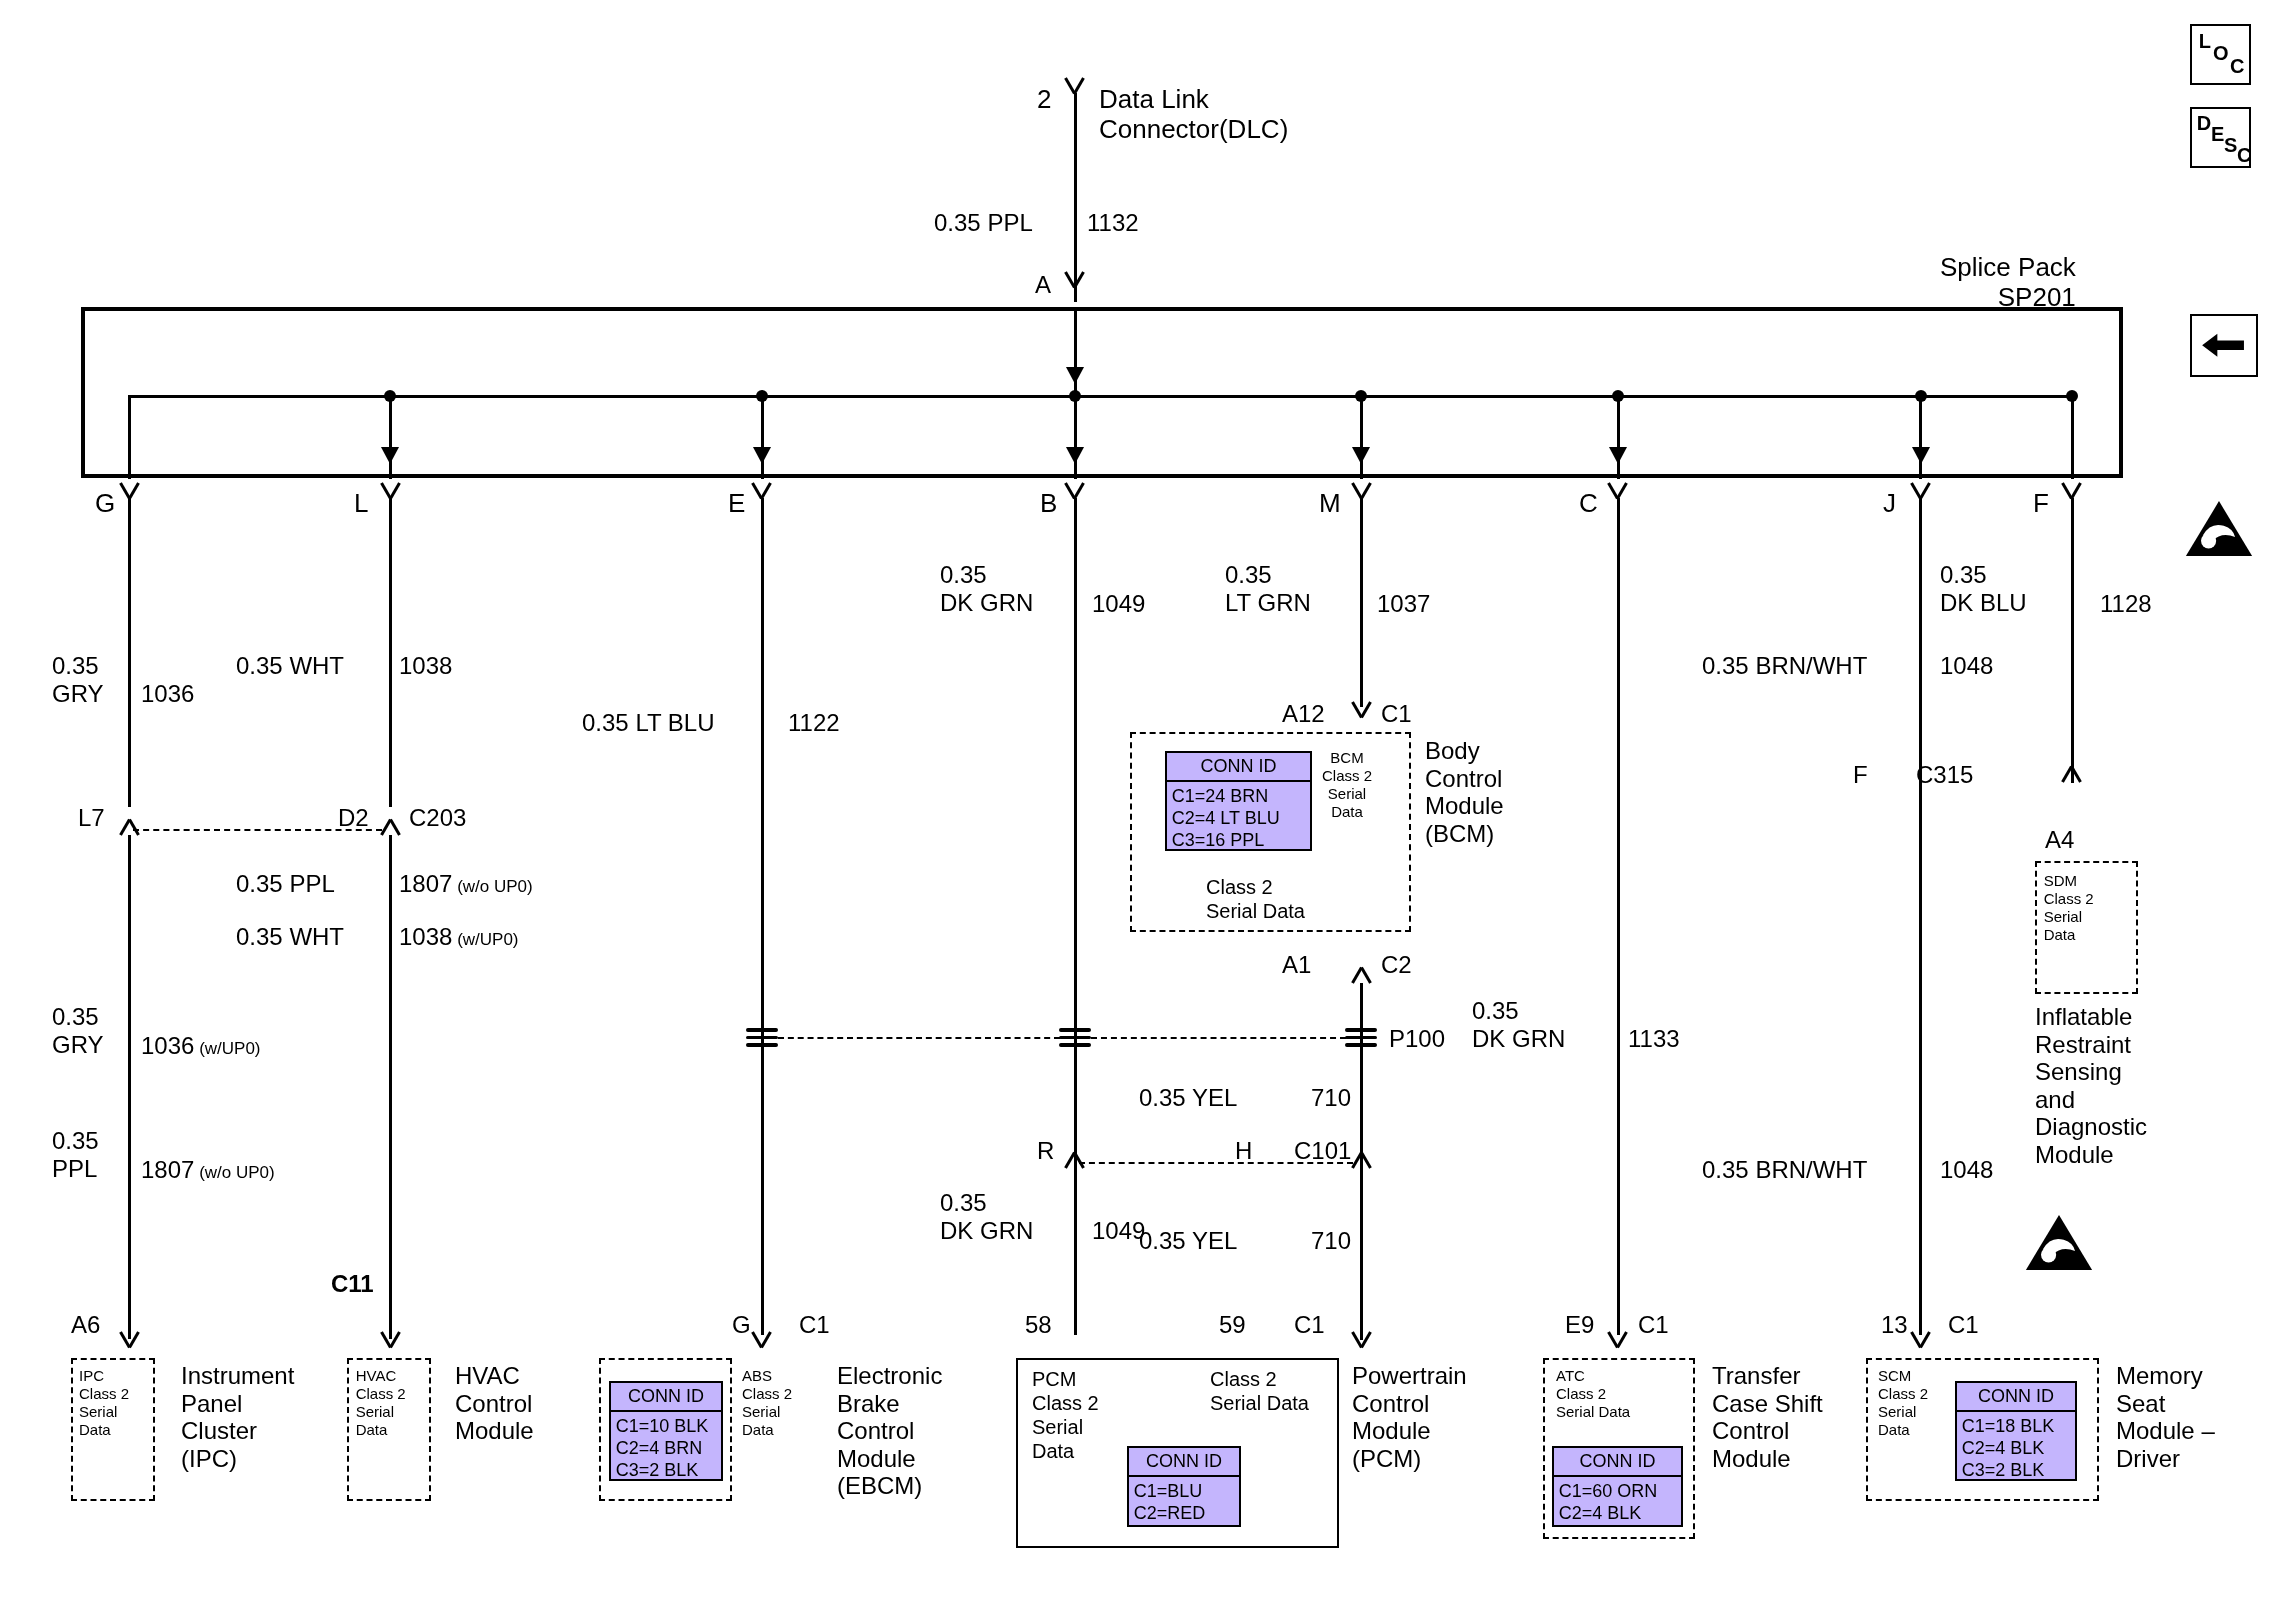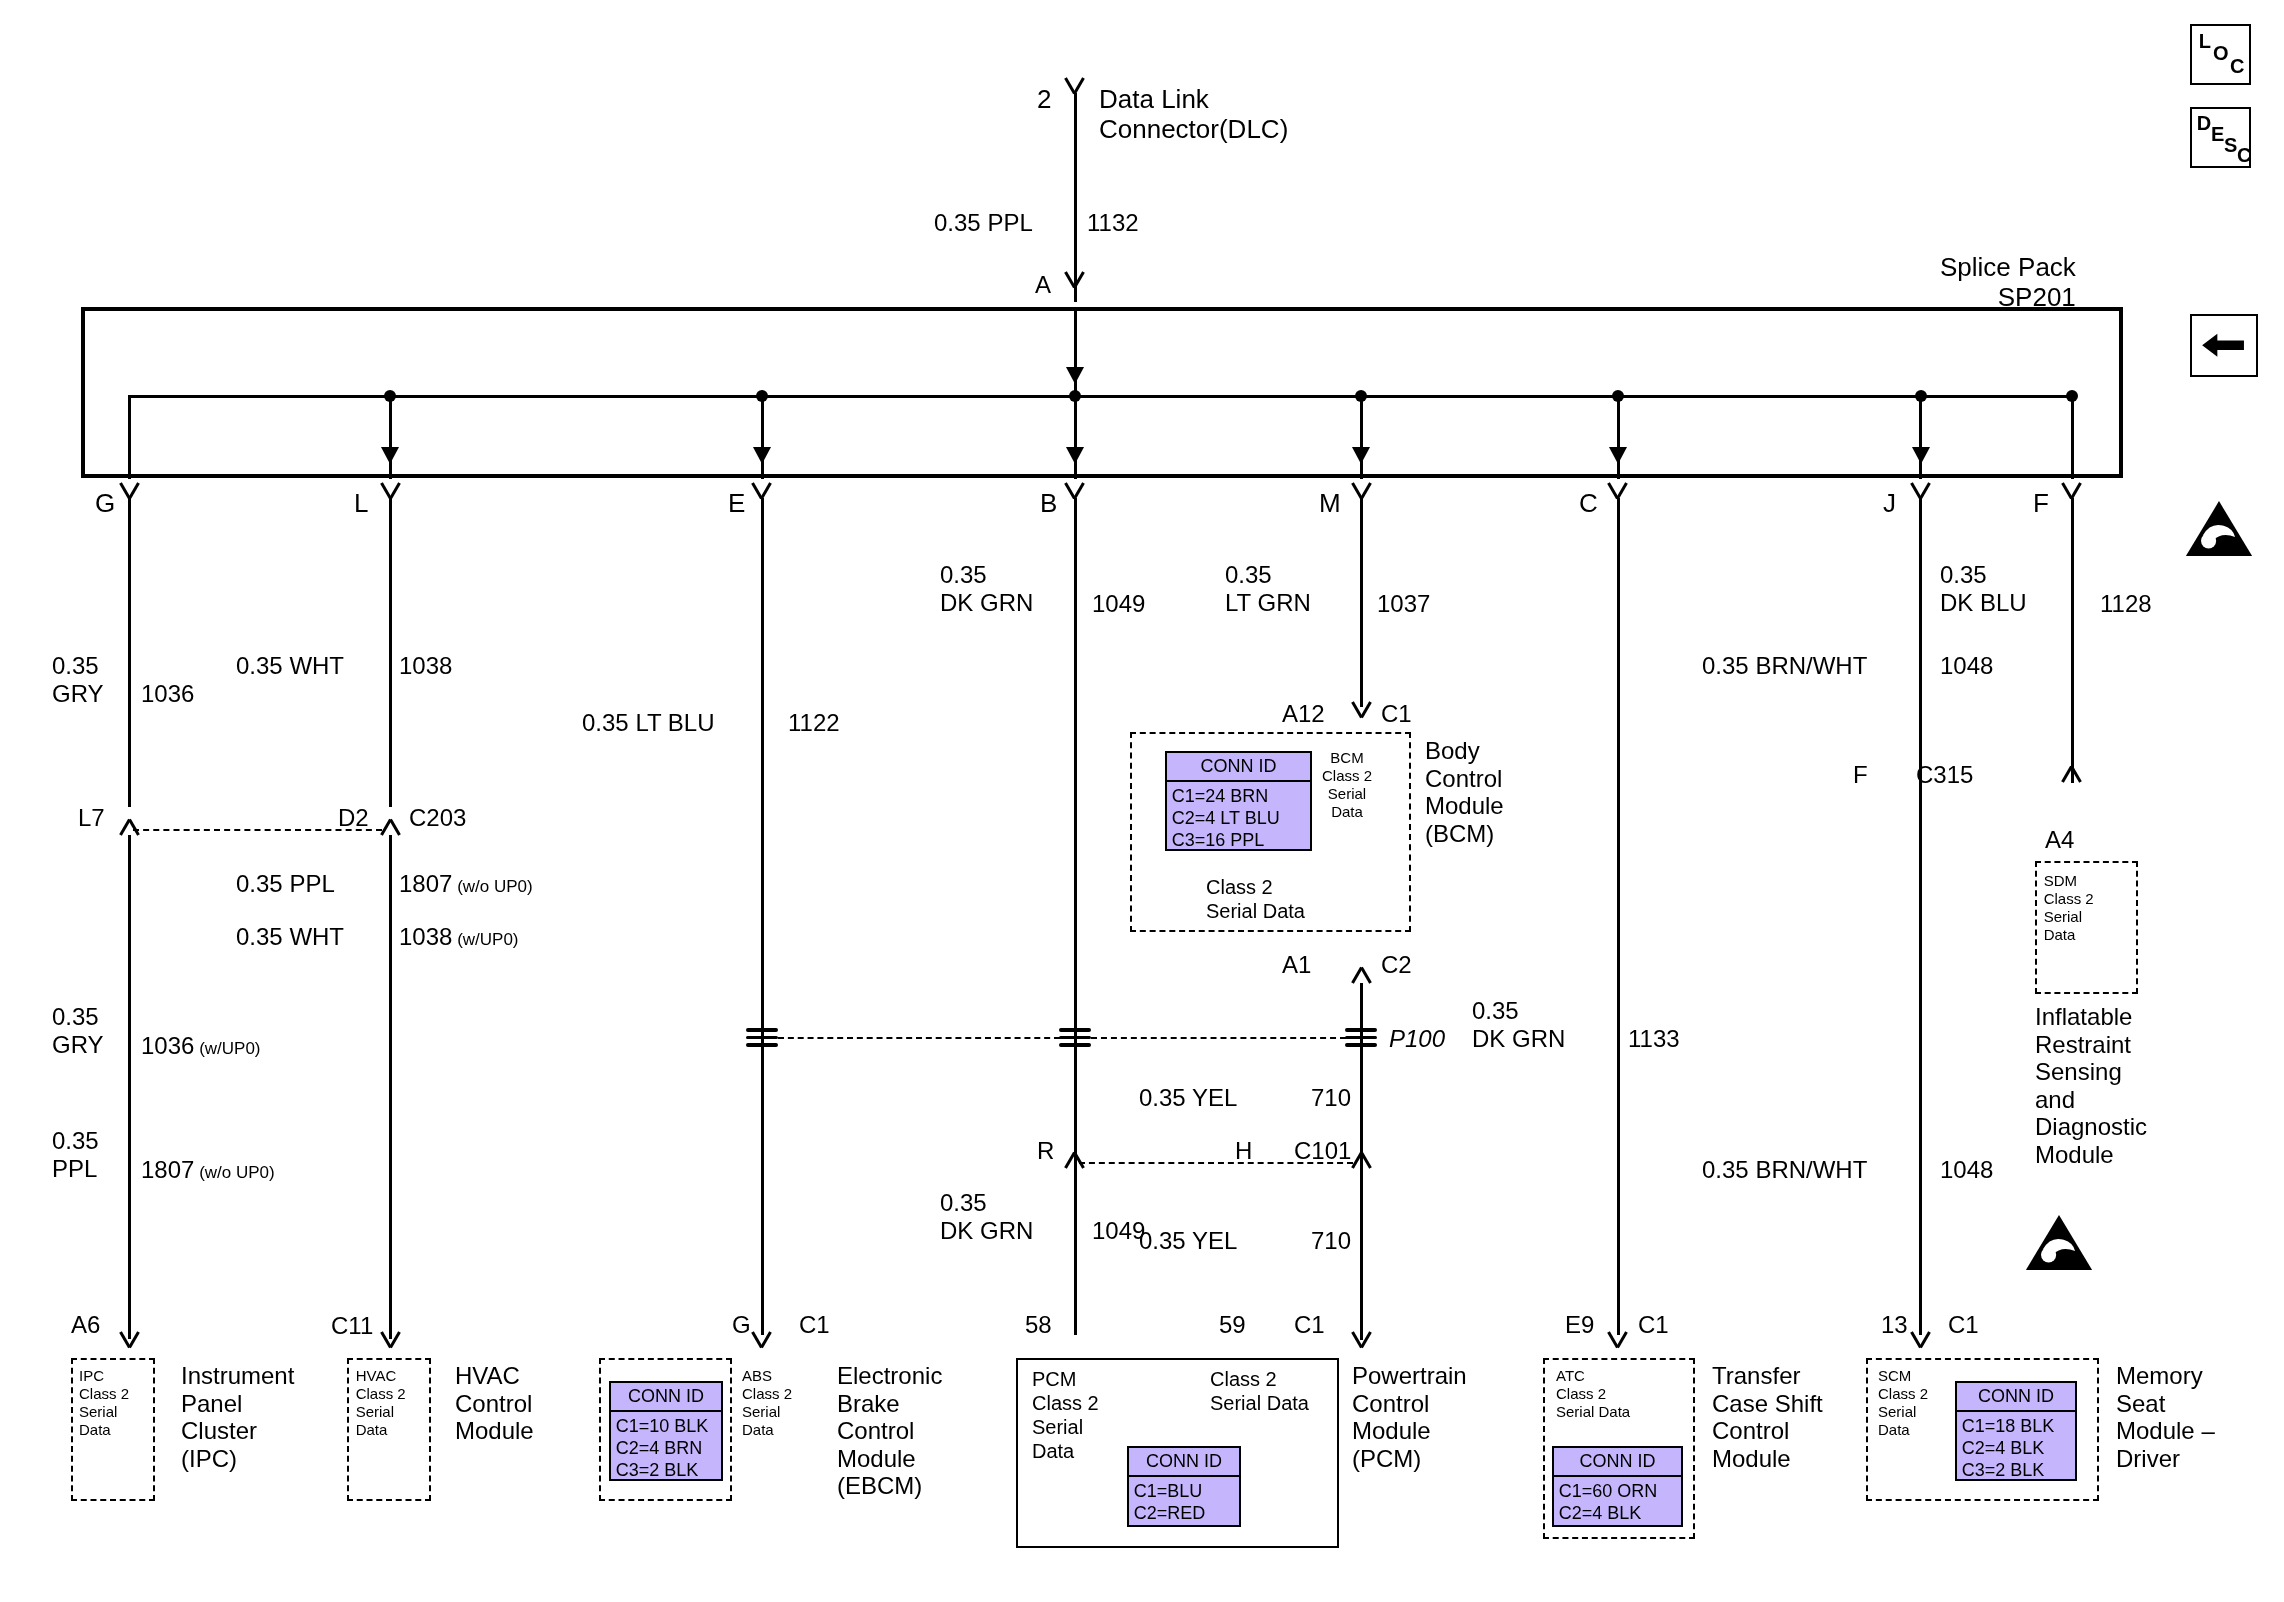--- a/index.html
+++ b/index.html
@@ -372,7 +372,7 @@
       <div class="l2"></div>
       <div class="l3"></div>
   </div>
-  <div class="lbl" style="left:1389px; top:1025px;font-style:italic;">P100</div>
+  <div class="lbl" style="left:1389px; top:1025px;">P100</div>
 
   <div class="dash-h" style="left:778px; top:1037px; width:282px;"></div>
   <div class="dash-h" style="left:1091px; top:1037px; width:255px;"></div>

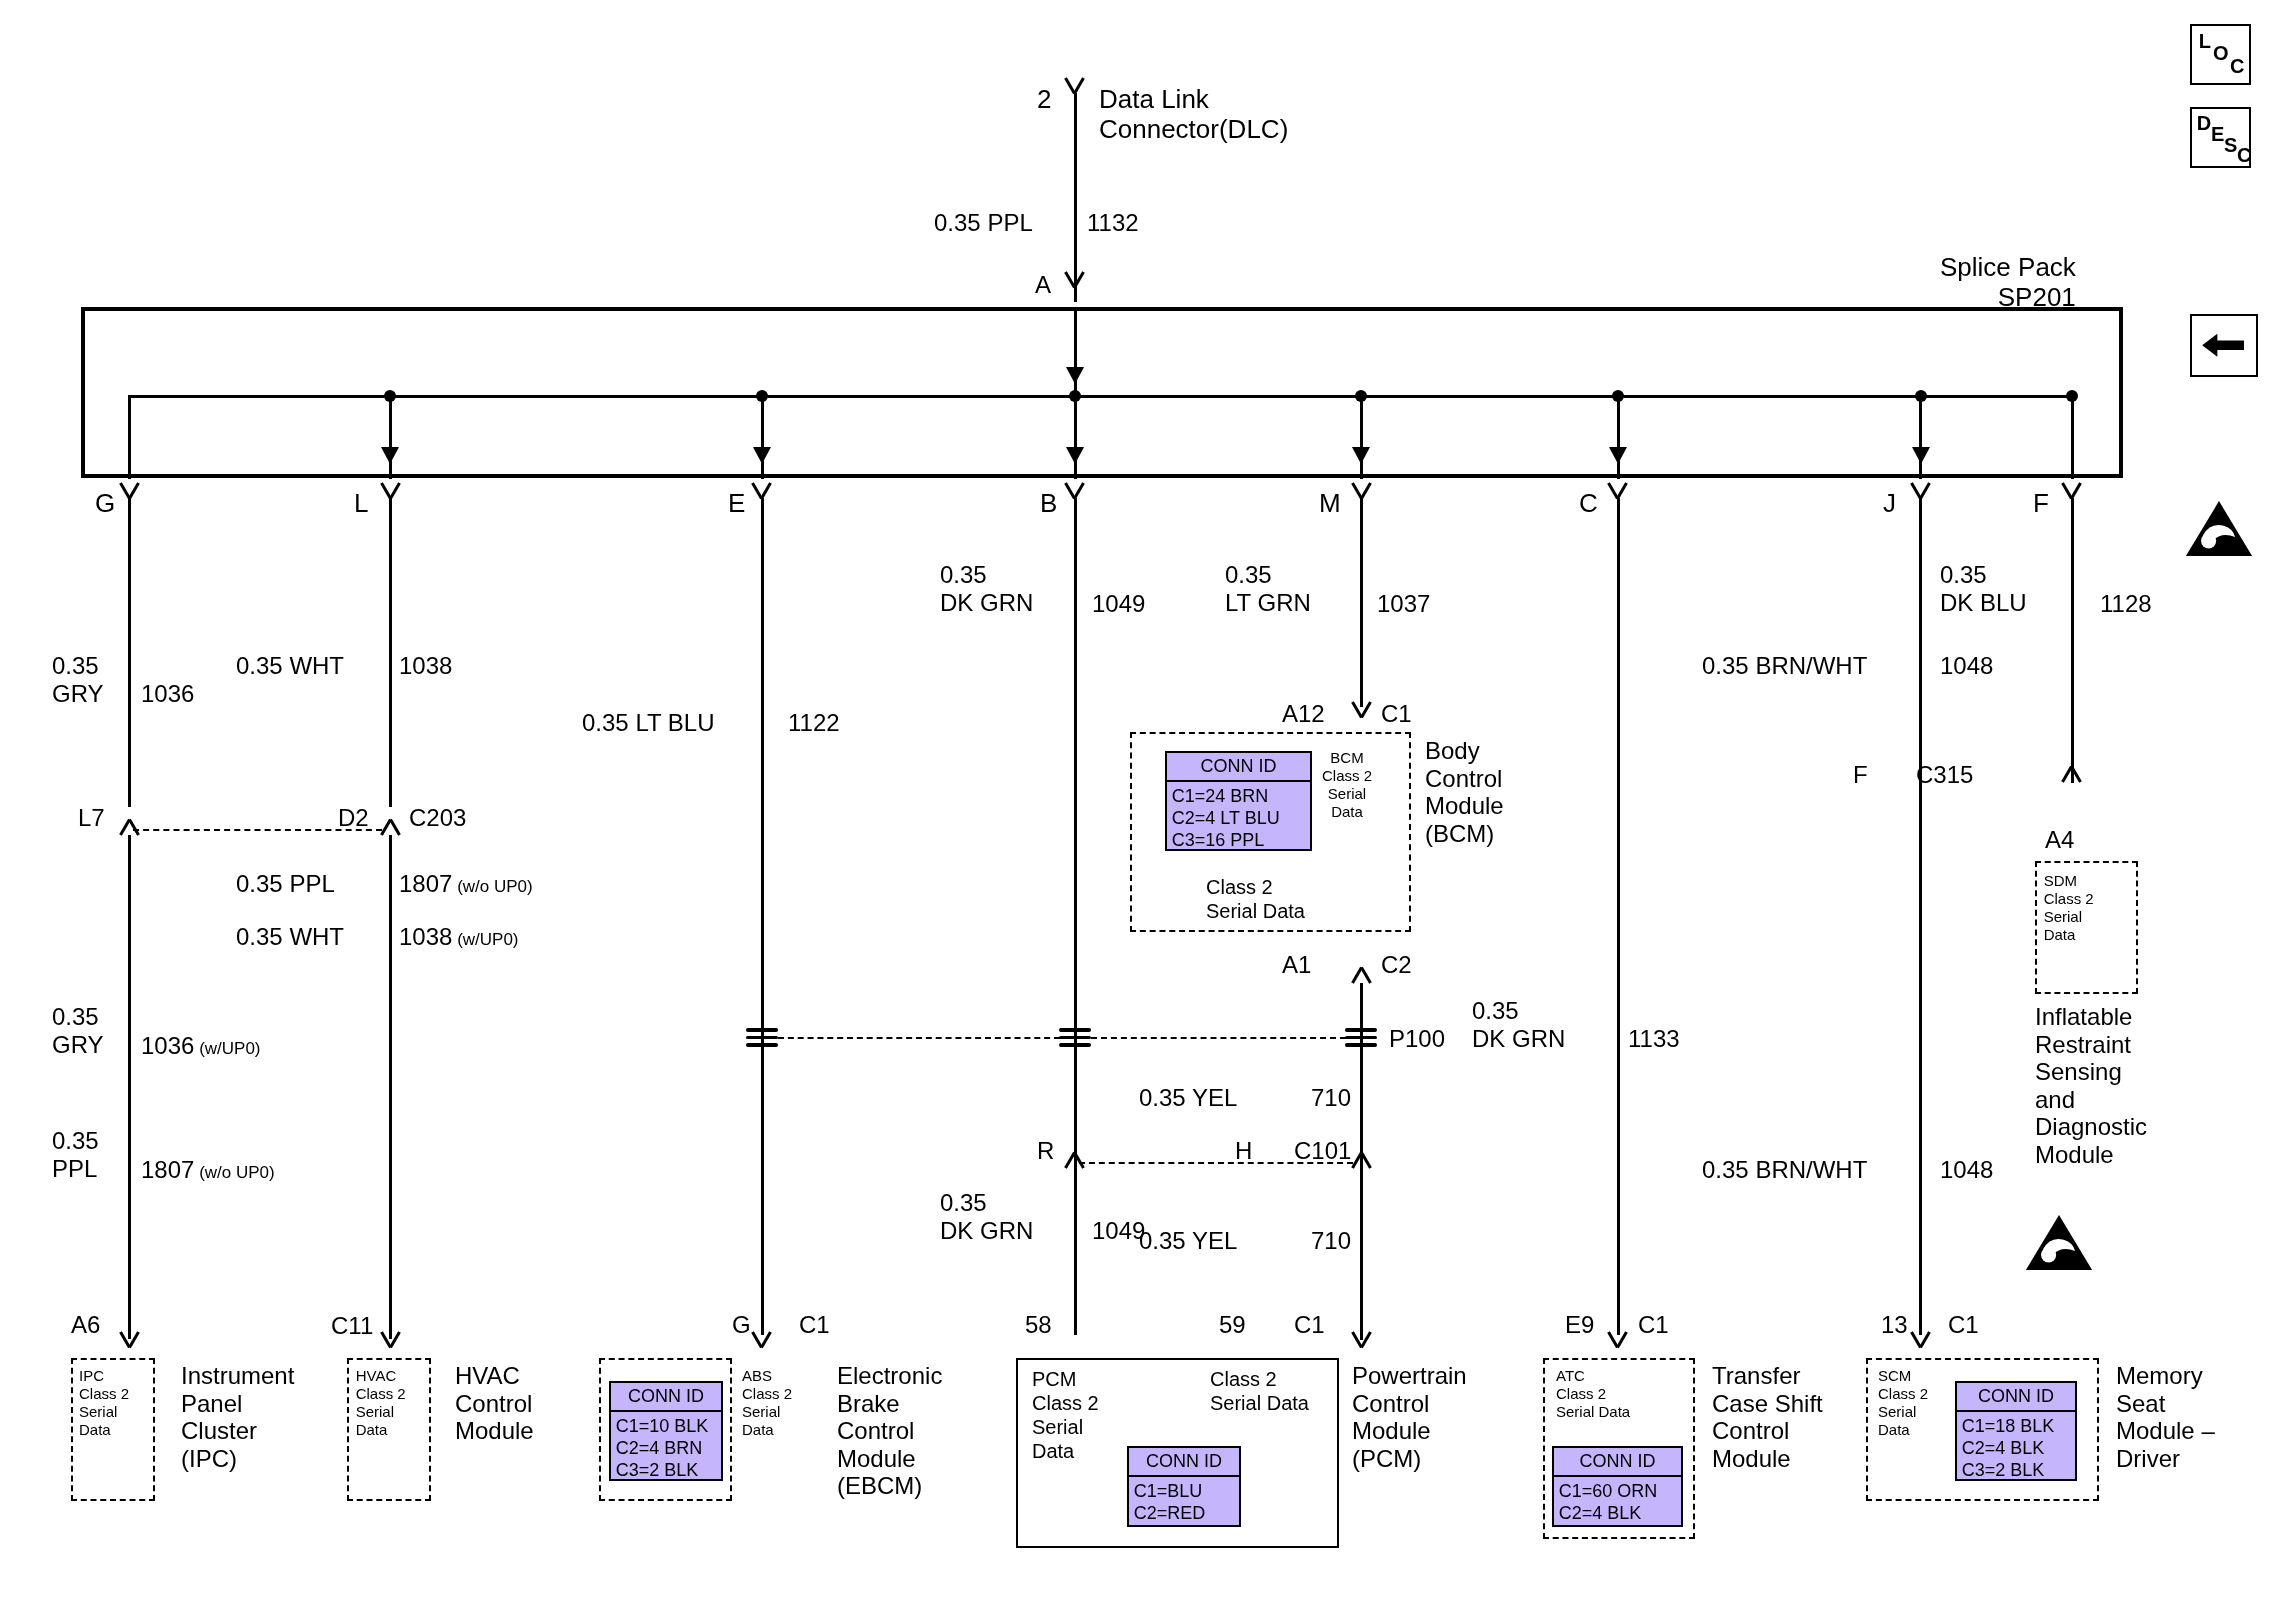--- a/index.html
+++ b/index.html
@@ -276,7 +276,7 @@
   <div class="lbl" style="left:236px; top:923px;">0.35 WHT</div>
   <div class="lbl" style="left:399px; top:923px;"><span>1038</span><span class="lbl xs" style="position:static;"> <span>(w/UP0)</span></span></div>
 
-  <div class="lbl" style="left:331px; top:1312px;">C11</div>
+  <div class="lbl" style="left:331px; top:1270px;font-weight:bold;">C11</div>
   <div class="vee" style="left:379px; top:1332px;"></div>
   <div class="dbox" style="left:347px; top:1358px; width:84px; height:143px;">
     <div class="lbl tiny" style="left: 6.7px; top: 6.7px; white-space: pre;">HVAC

